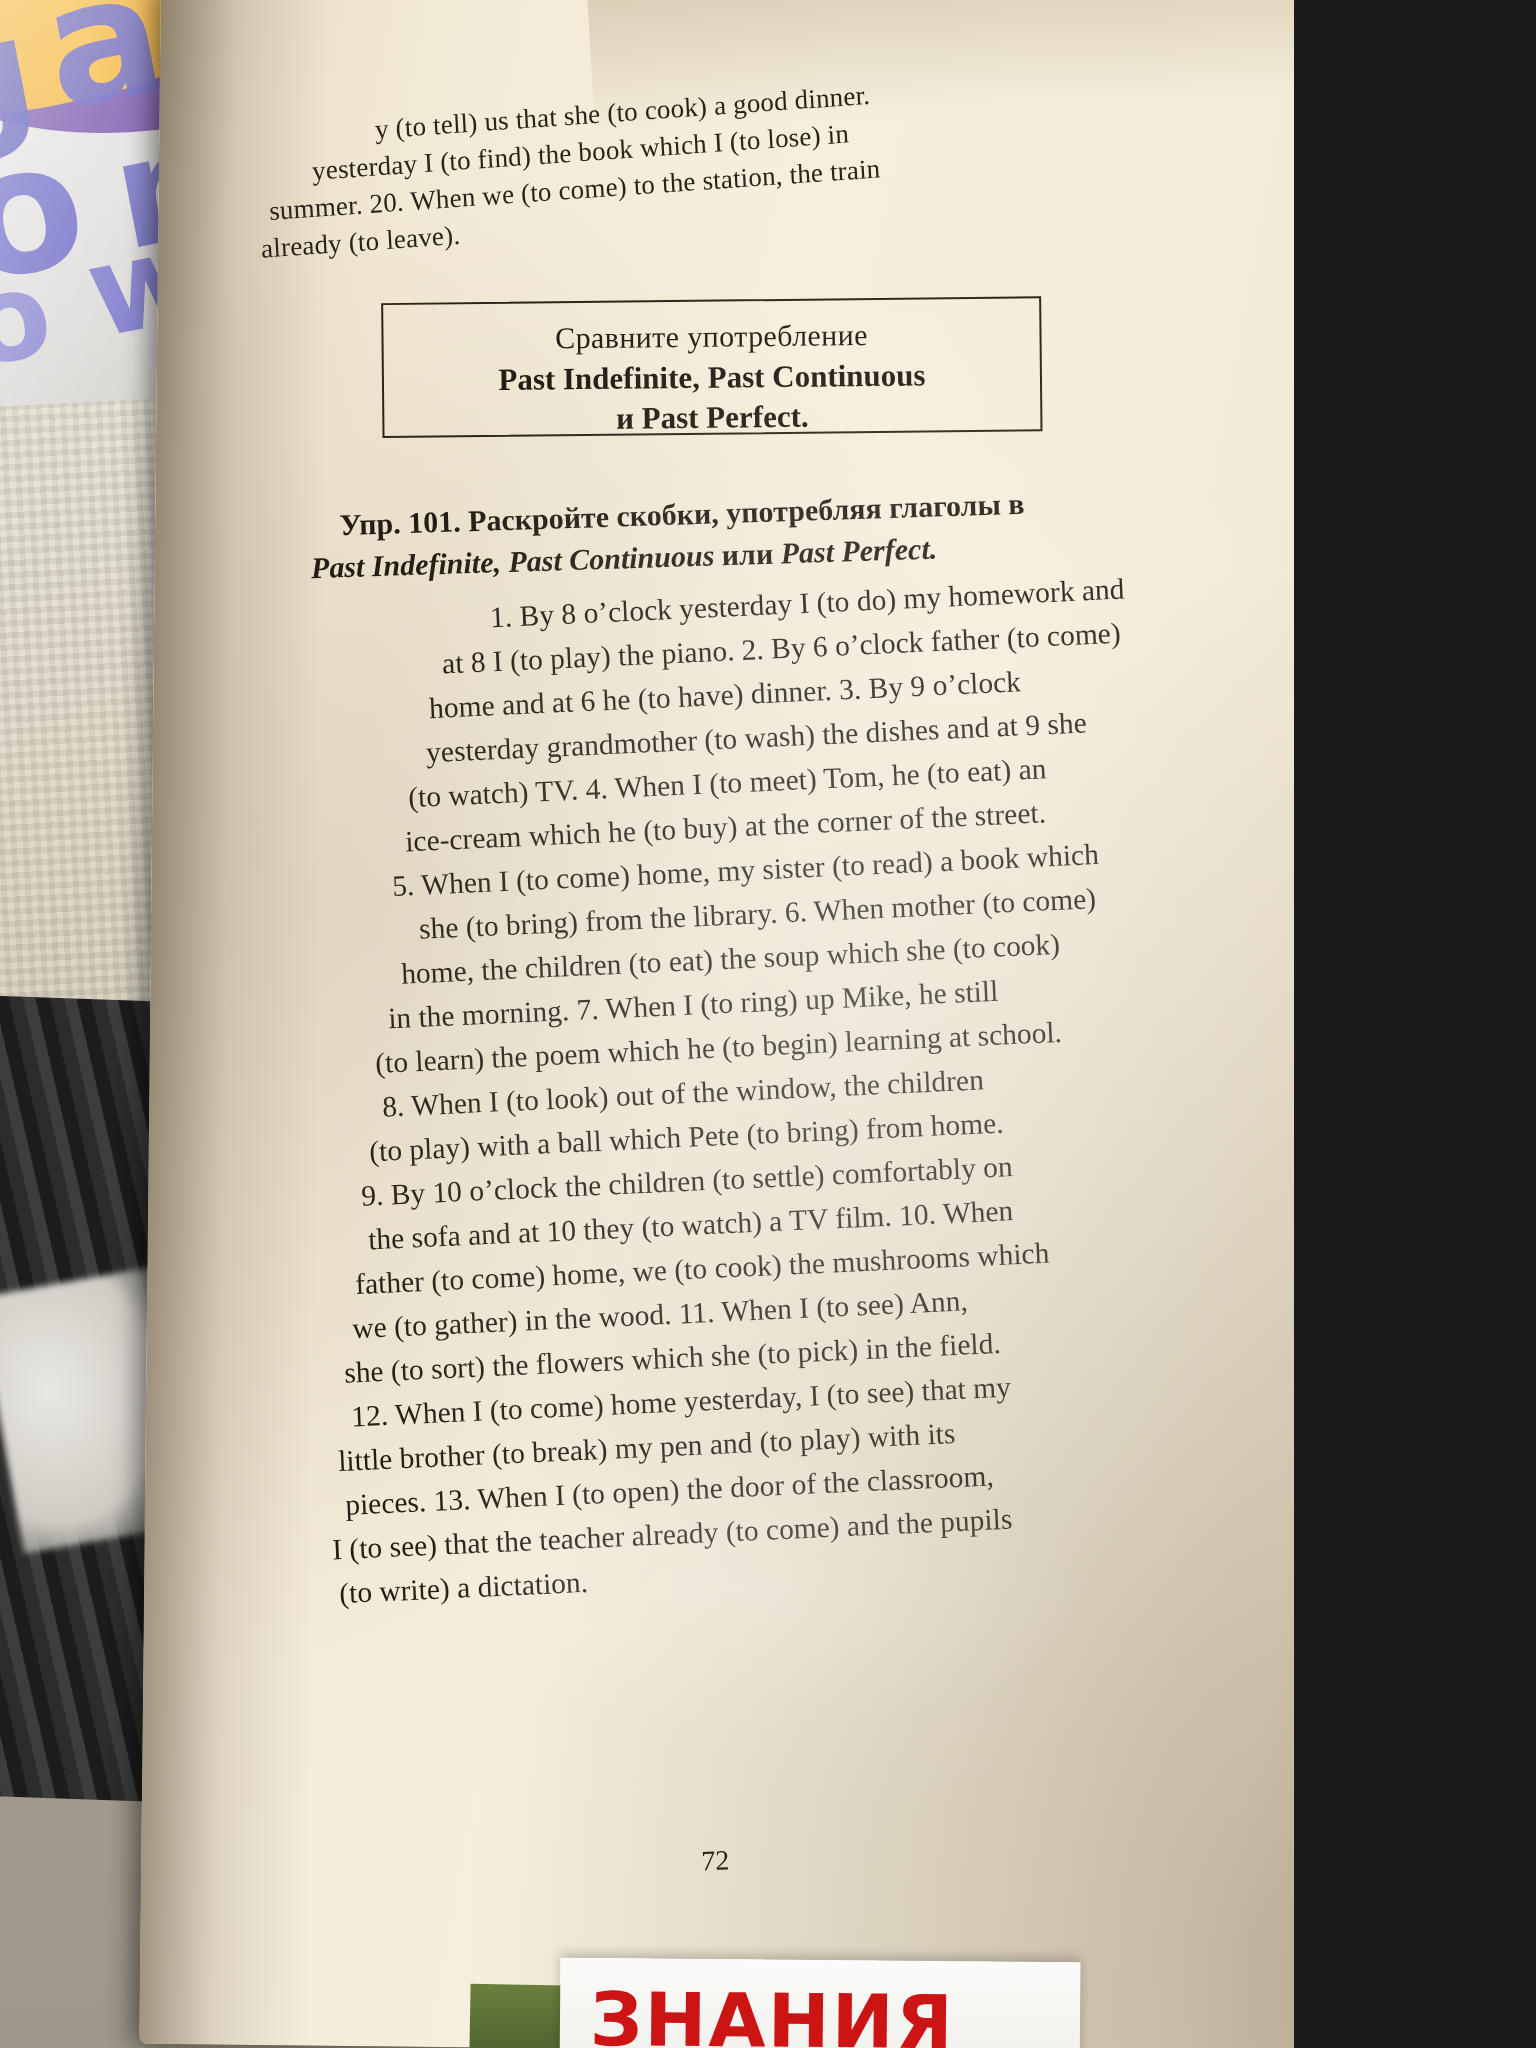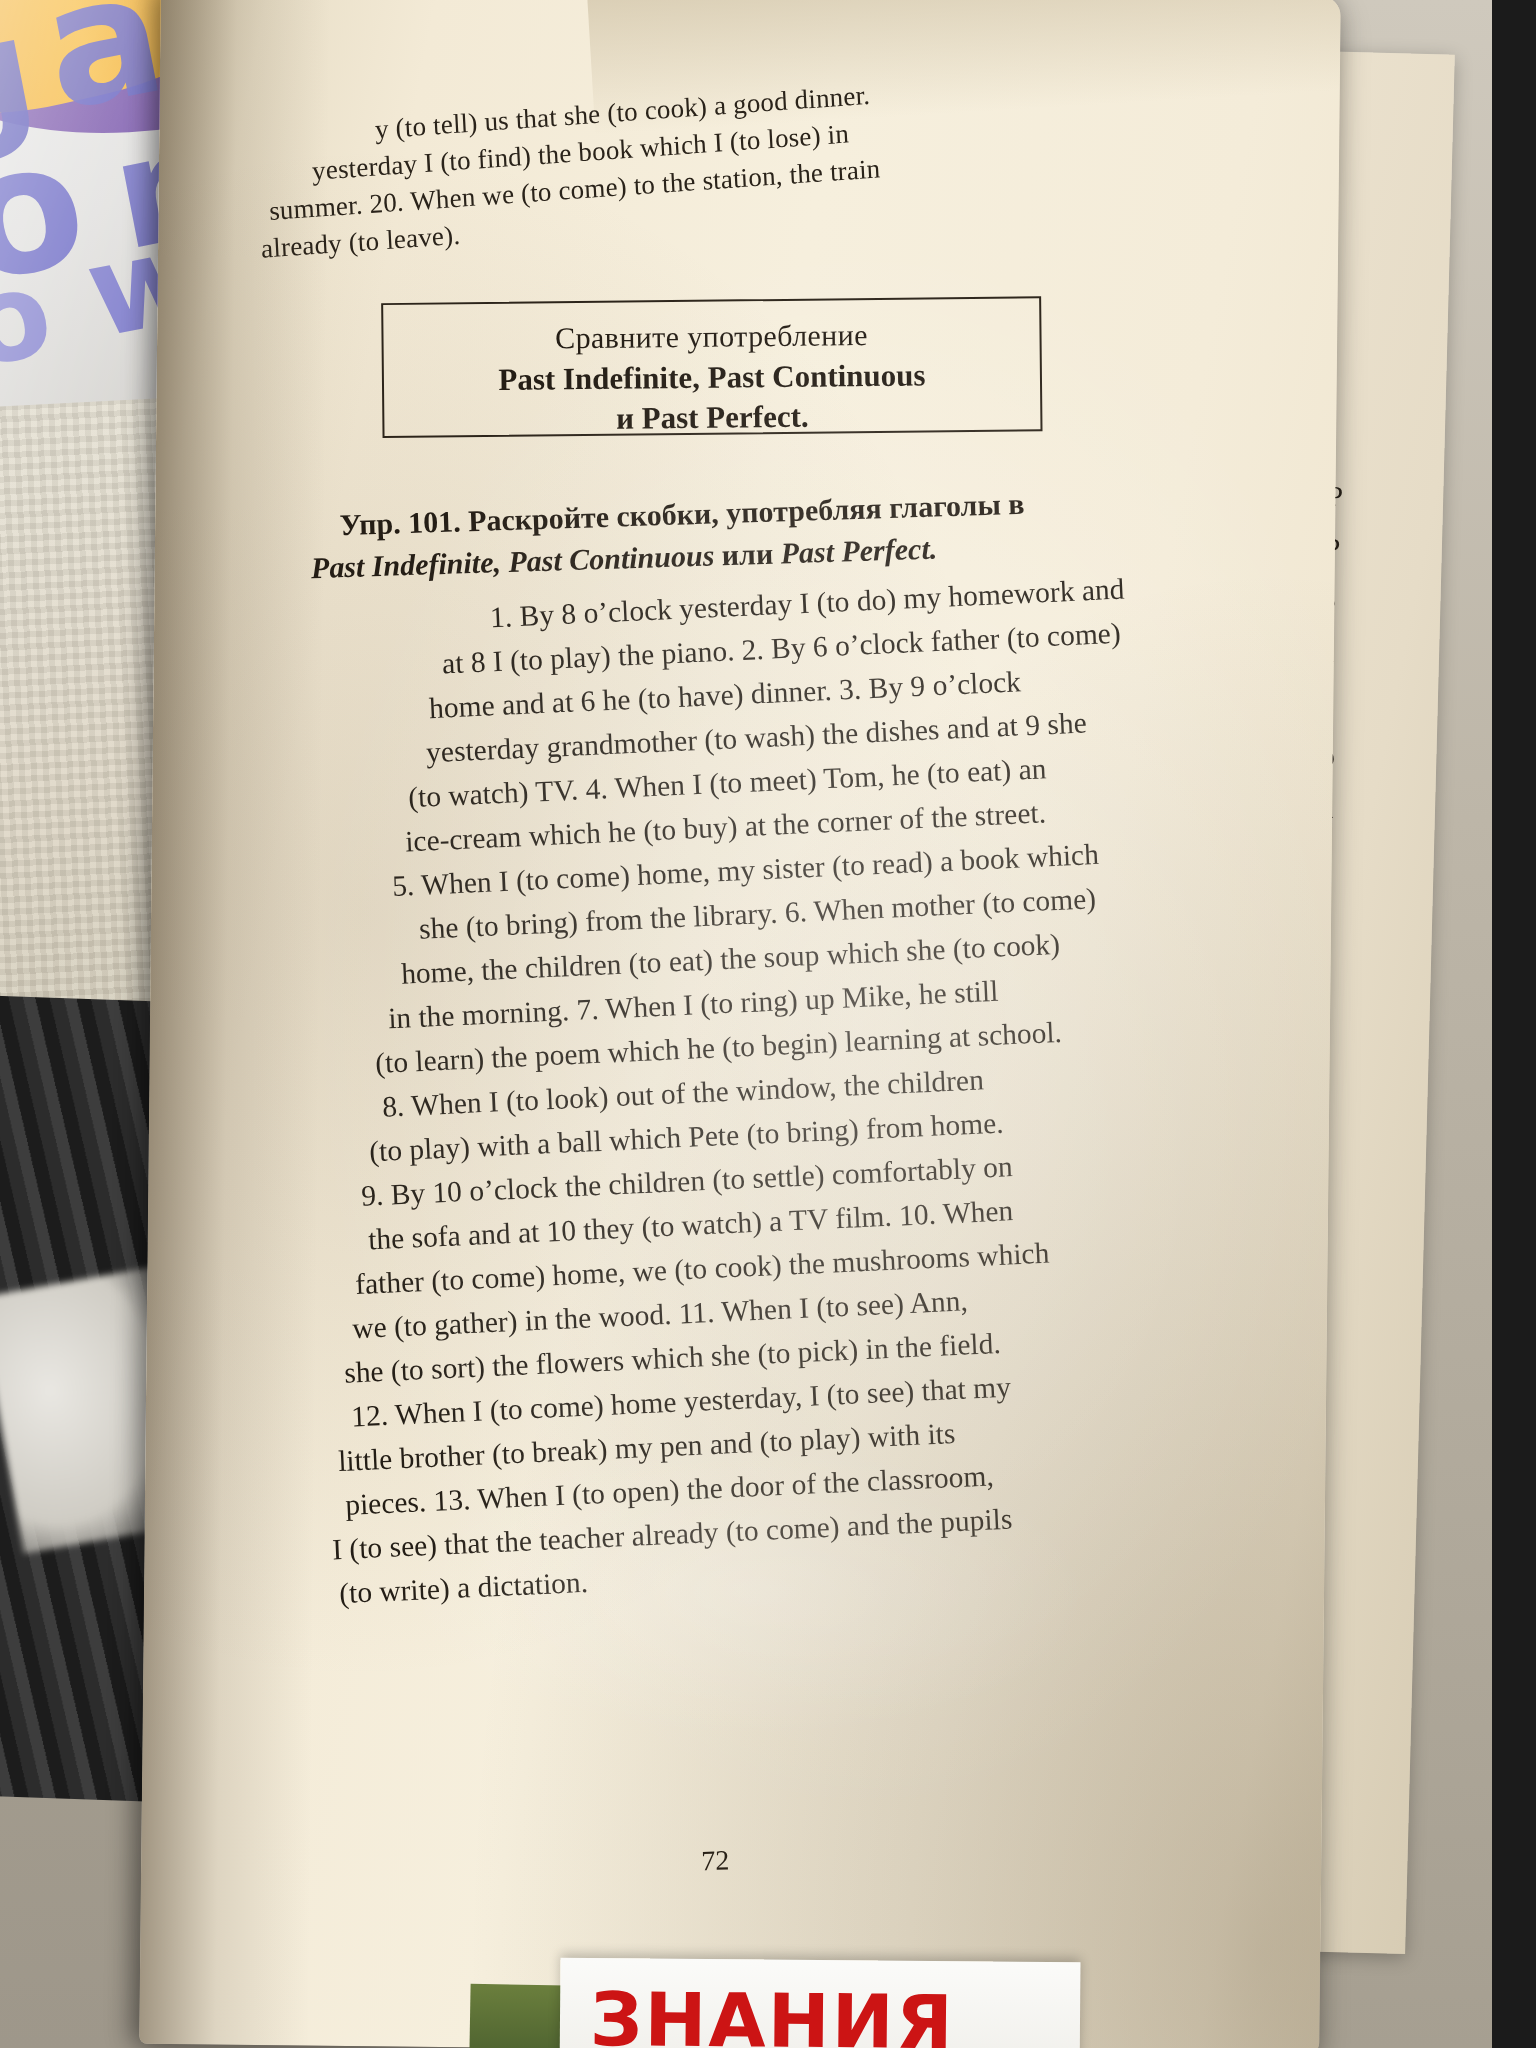--- a/index.html
+++ b/index.html
@@ -9,12 +9,11 @@
   }
   #scene {
     position: relative;
-    width: 1460px;
+    width: 1294px;
     height: 2048px;
     overflow: hidden;
     font-family: "Liberation Serif", serif;
     background: #fde047;
-    padding-left: 32px;
   }
 
   

